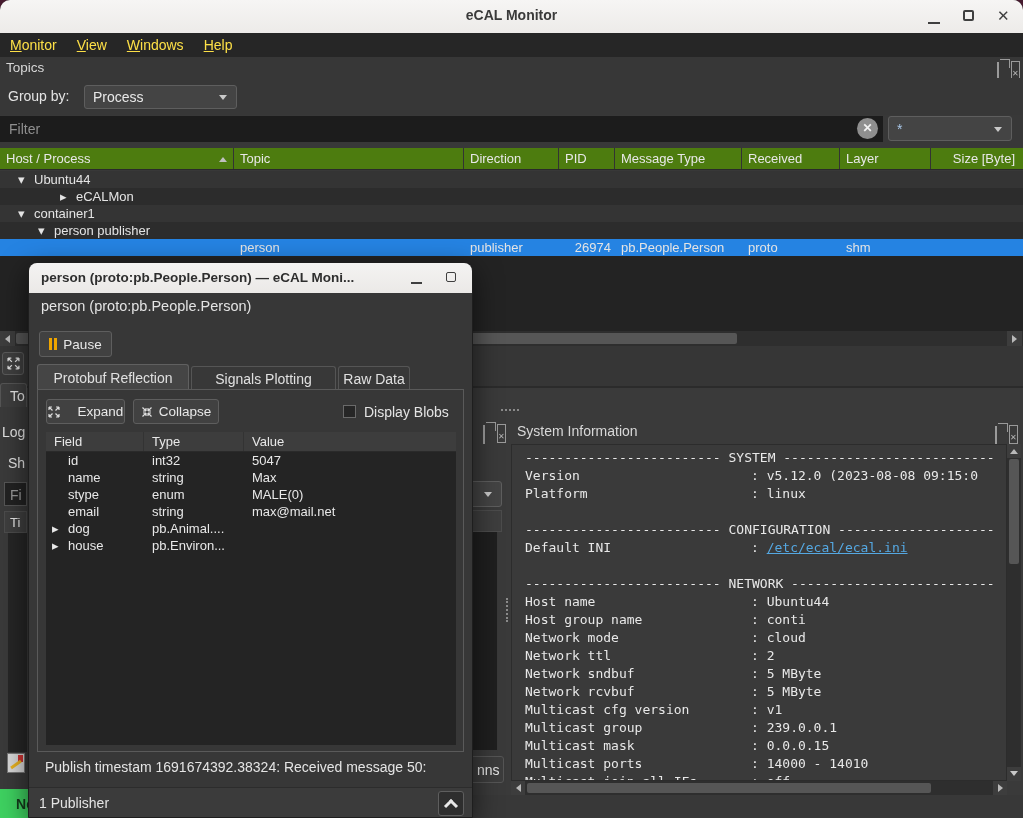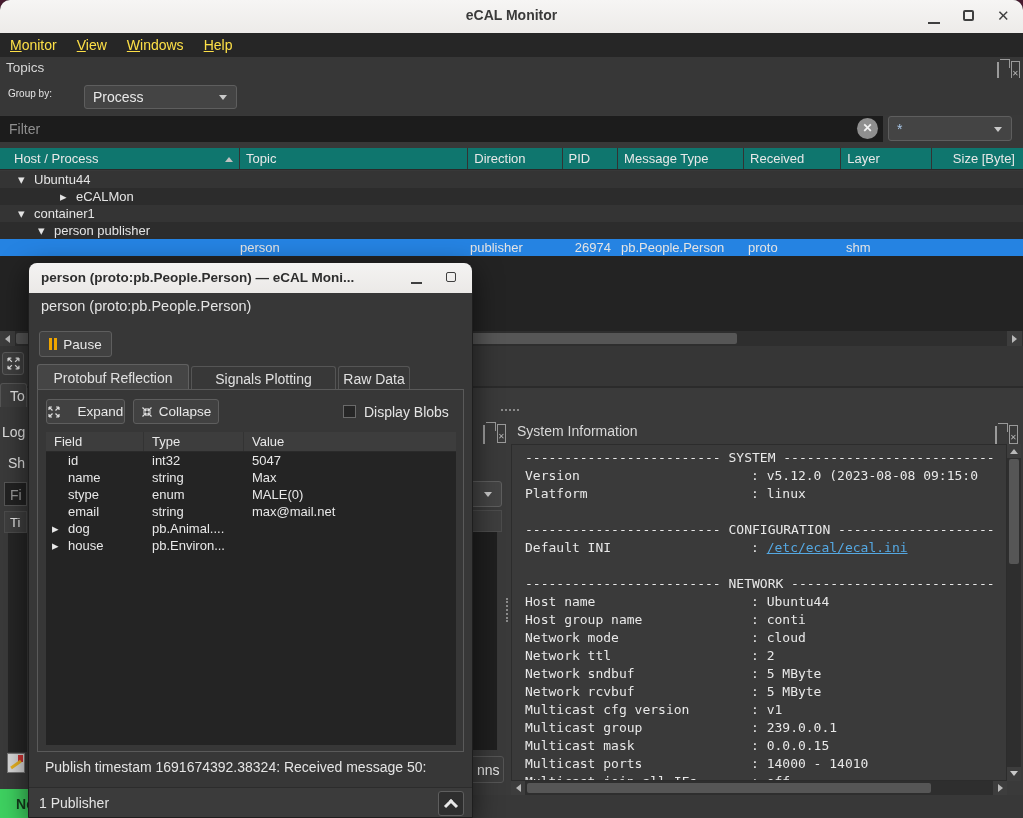--- a/index.html
+++ b/index.html
@@ -112,7 +112,7 @@
     </div>
 
     <div class="abs" style="left:0;top:78px;width:1023px;height:37px;background:#373737;">
-      <span class="abs t" style="left:8px;top:10px;font-size:10px;">Group by:</span>
+      <span class="abs t" style="left:8px;top:10px;font-size:14px;">Group by:</span>
       <div class="abs combo" style="left:84px;top:7px;width:153px;height:24px;">
         <span>Process</span>
         <span class="tri-down"></span>

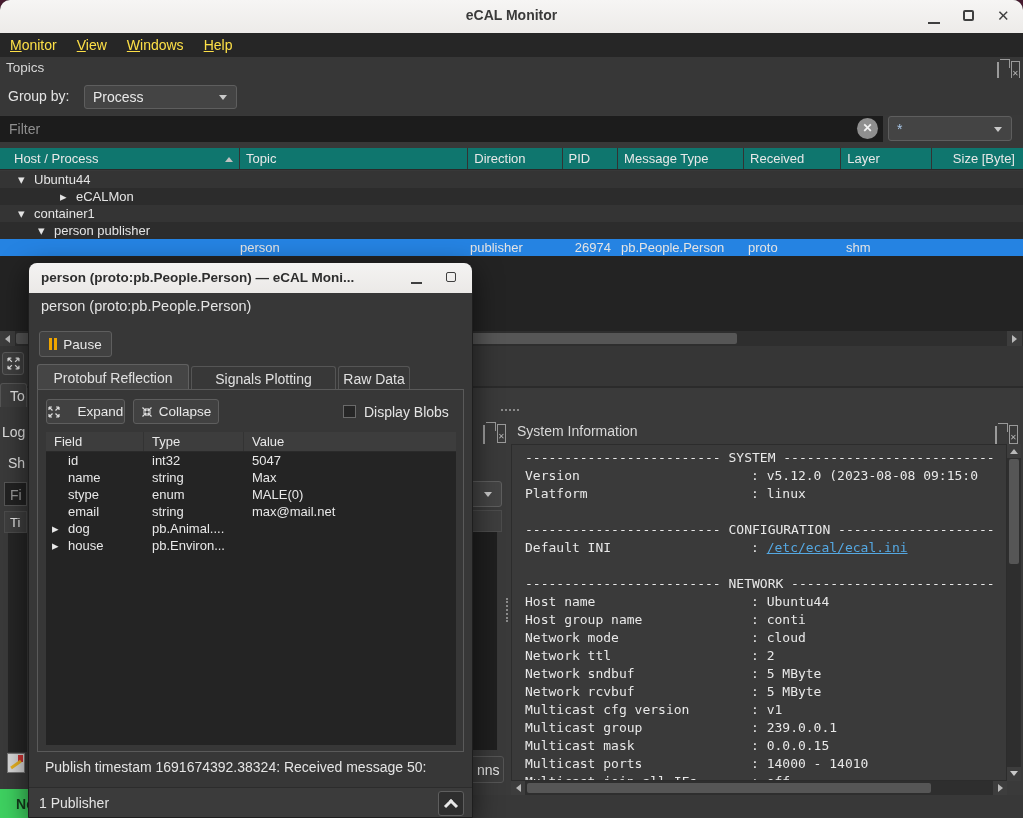--- a/index.html
+++ b/index.html
@@ -42,7 +42,7 @@
   .clearbtn{width:21px;height:21px;border-radius:50%;background:#8f8f8f;color:#f2f2f2;font:bold 12px/21px "Liberation Sans",sans-serif;text-align:center;}
 
   
-  .thead{display:flex;background:#0f766e;border-bottom:1px solid #2a2a2a;height:22px;padding-left:8px;}
+  .thead{display:flex;background:#4d7c0f;border-bottom:1px solid #2a2a2a;height:22px;}
   .thcell{position:relative;font:13px "Liberation Sans",sans-serif;color:#e8e8e8;padding:3px 0 0 6px;border-right:1px solid #333333;white-space:nowrap;overflow:hidden;}
   .sortind{width:0;height:0;border-left:4px solid transparent;border-right:4px solid transparent;border-bottom:5px solid #c0c0c0;position:absolute;right:6px;top:9px;}
   .trow{position:relative;width:1023px;height:17px;}

